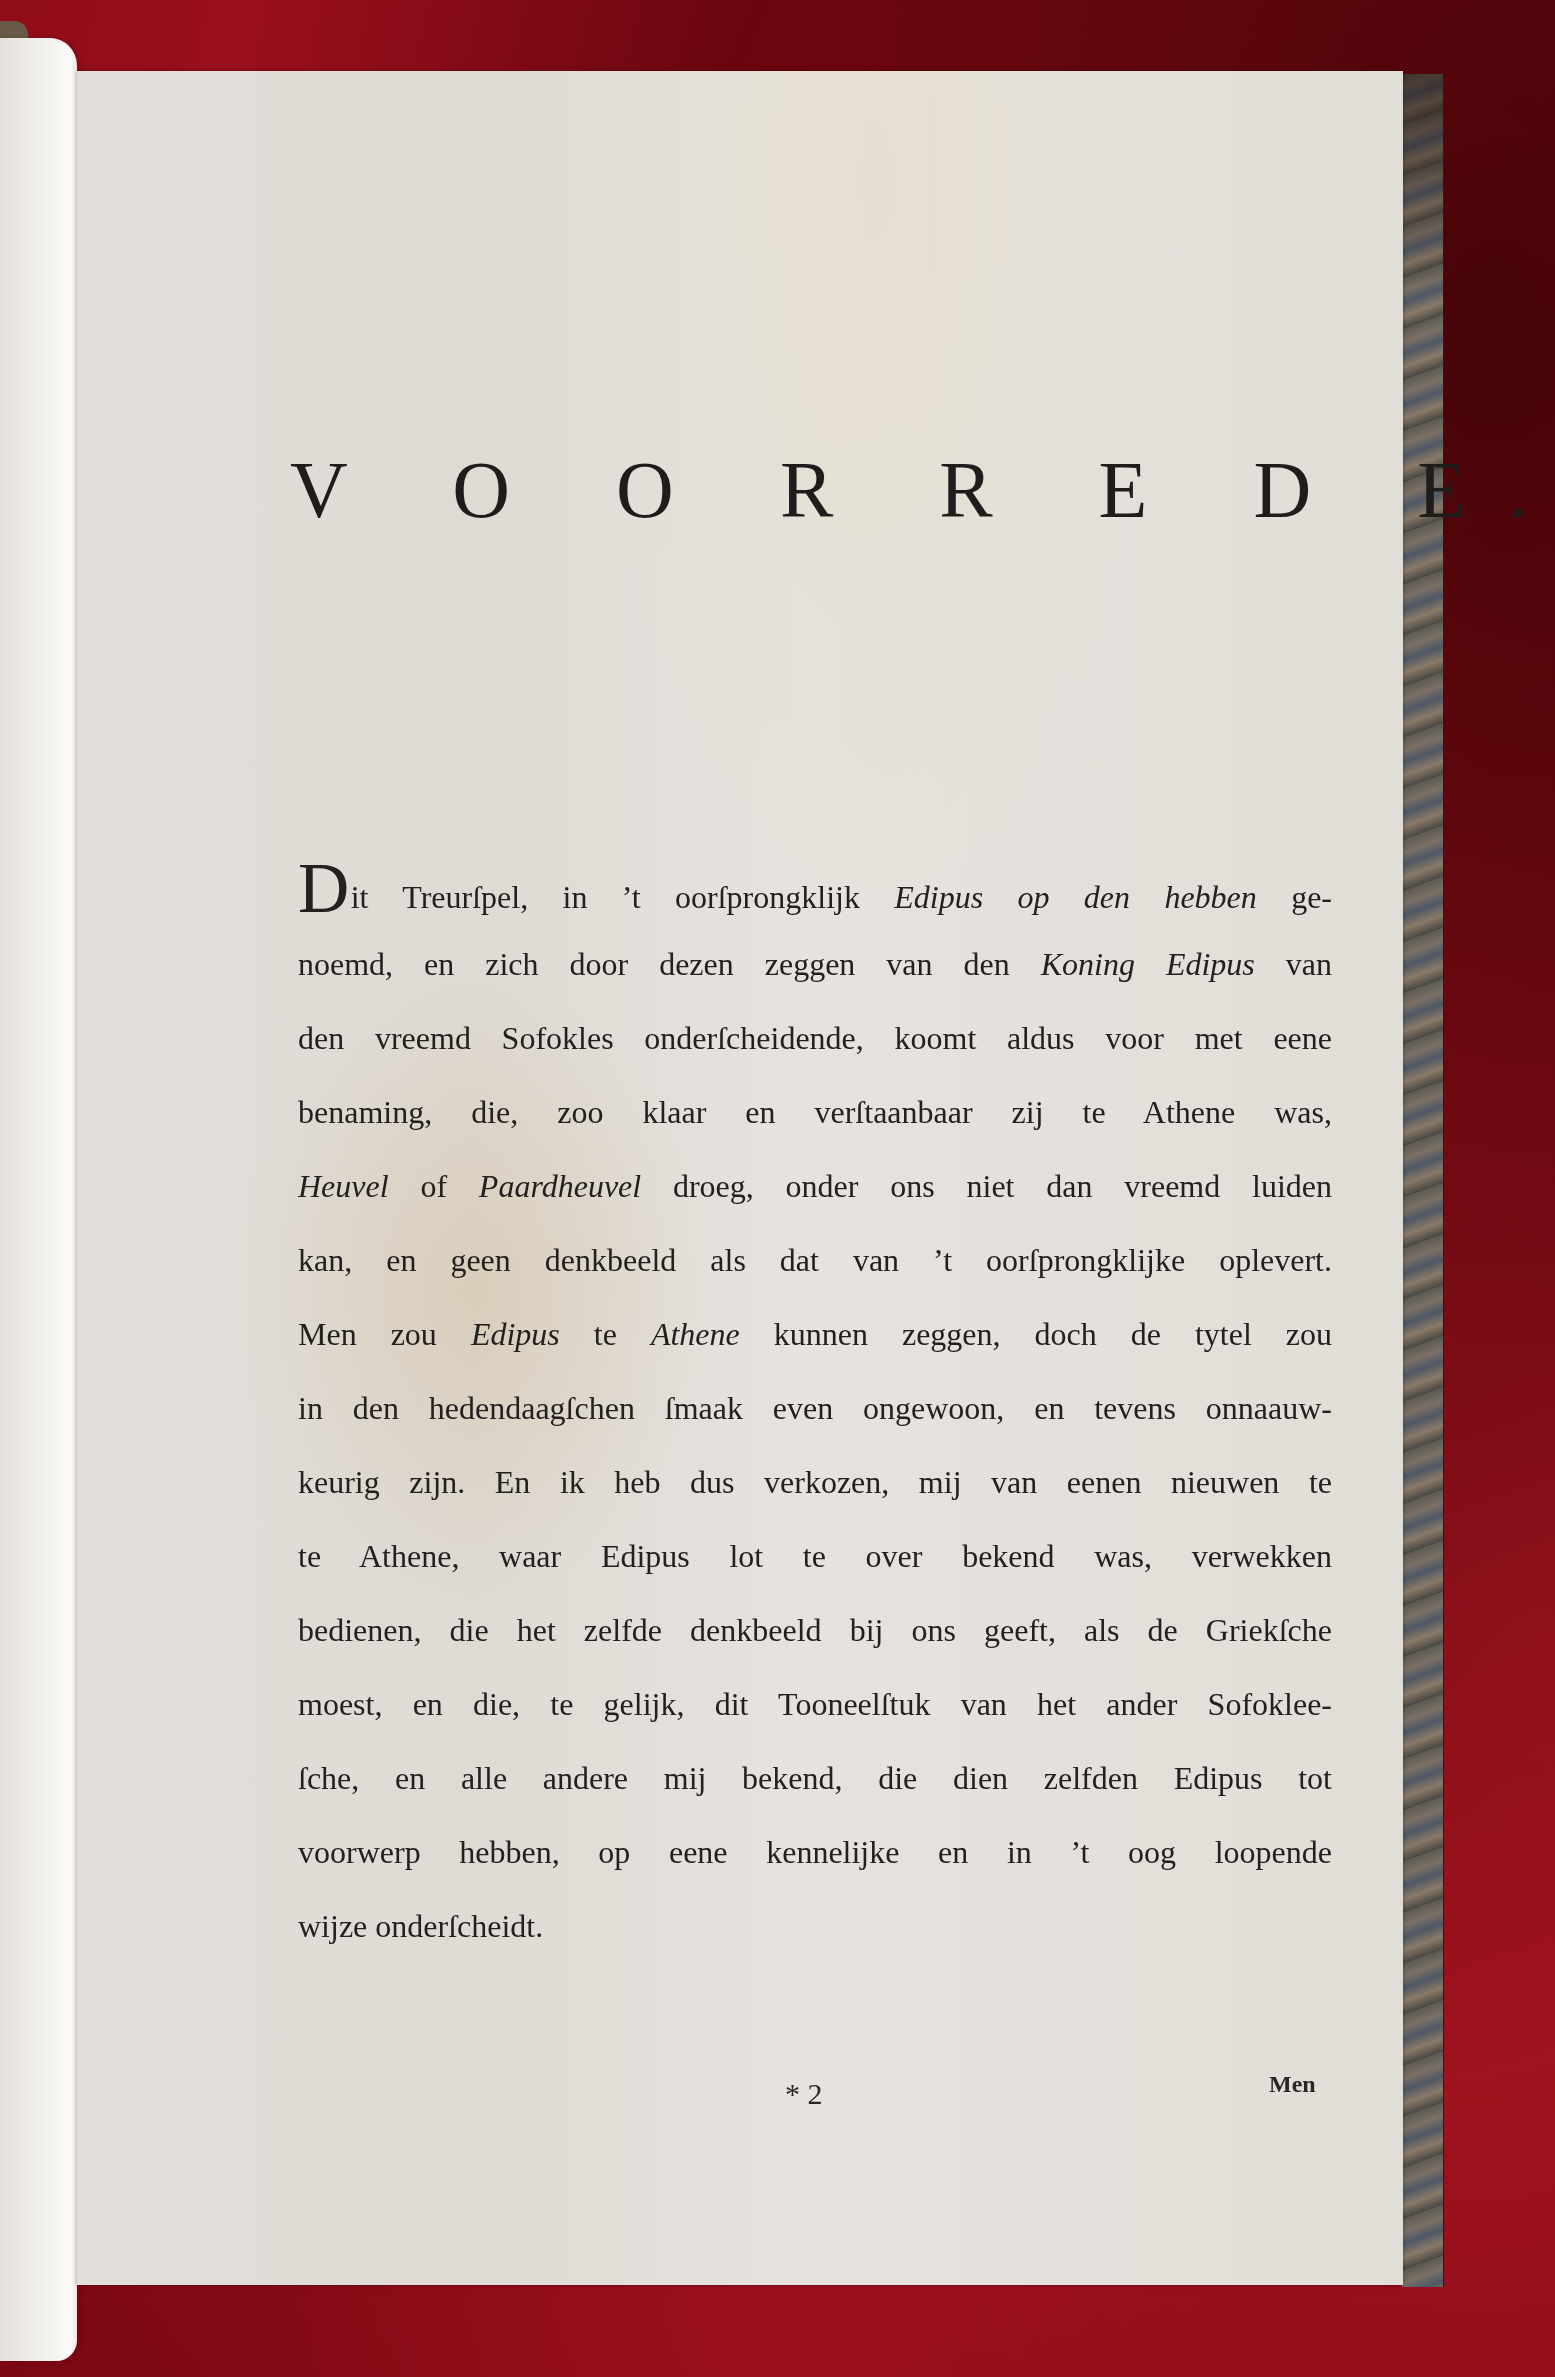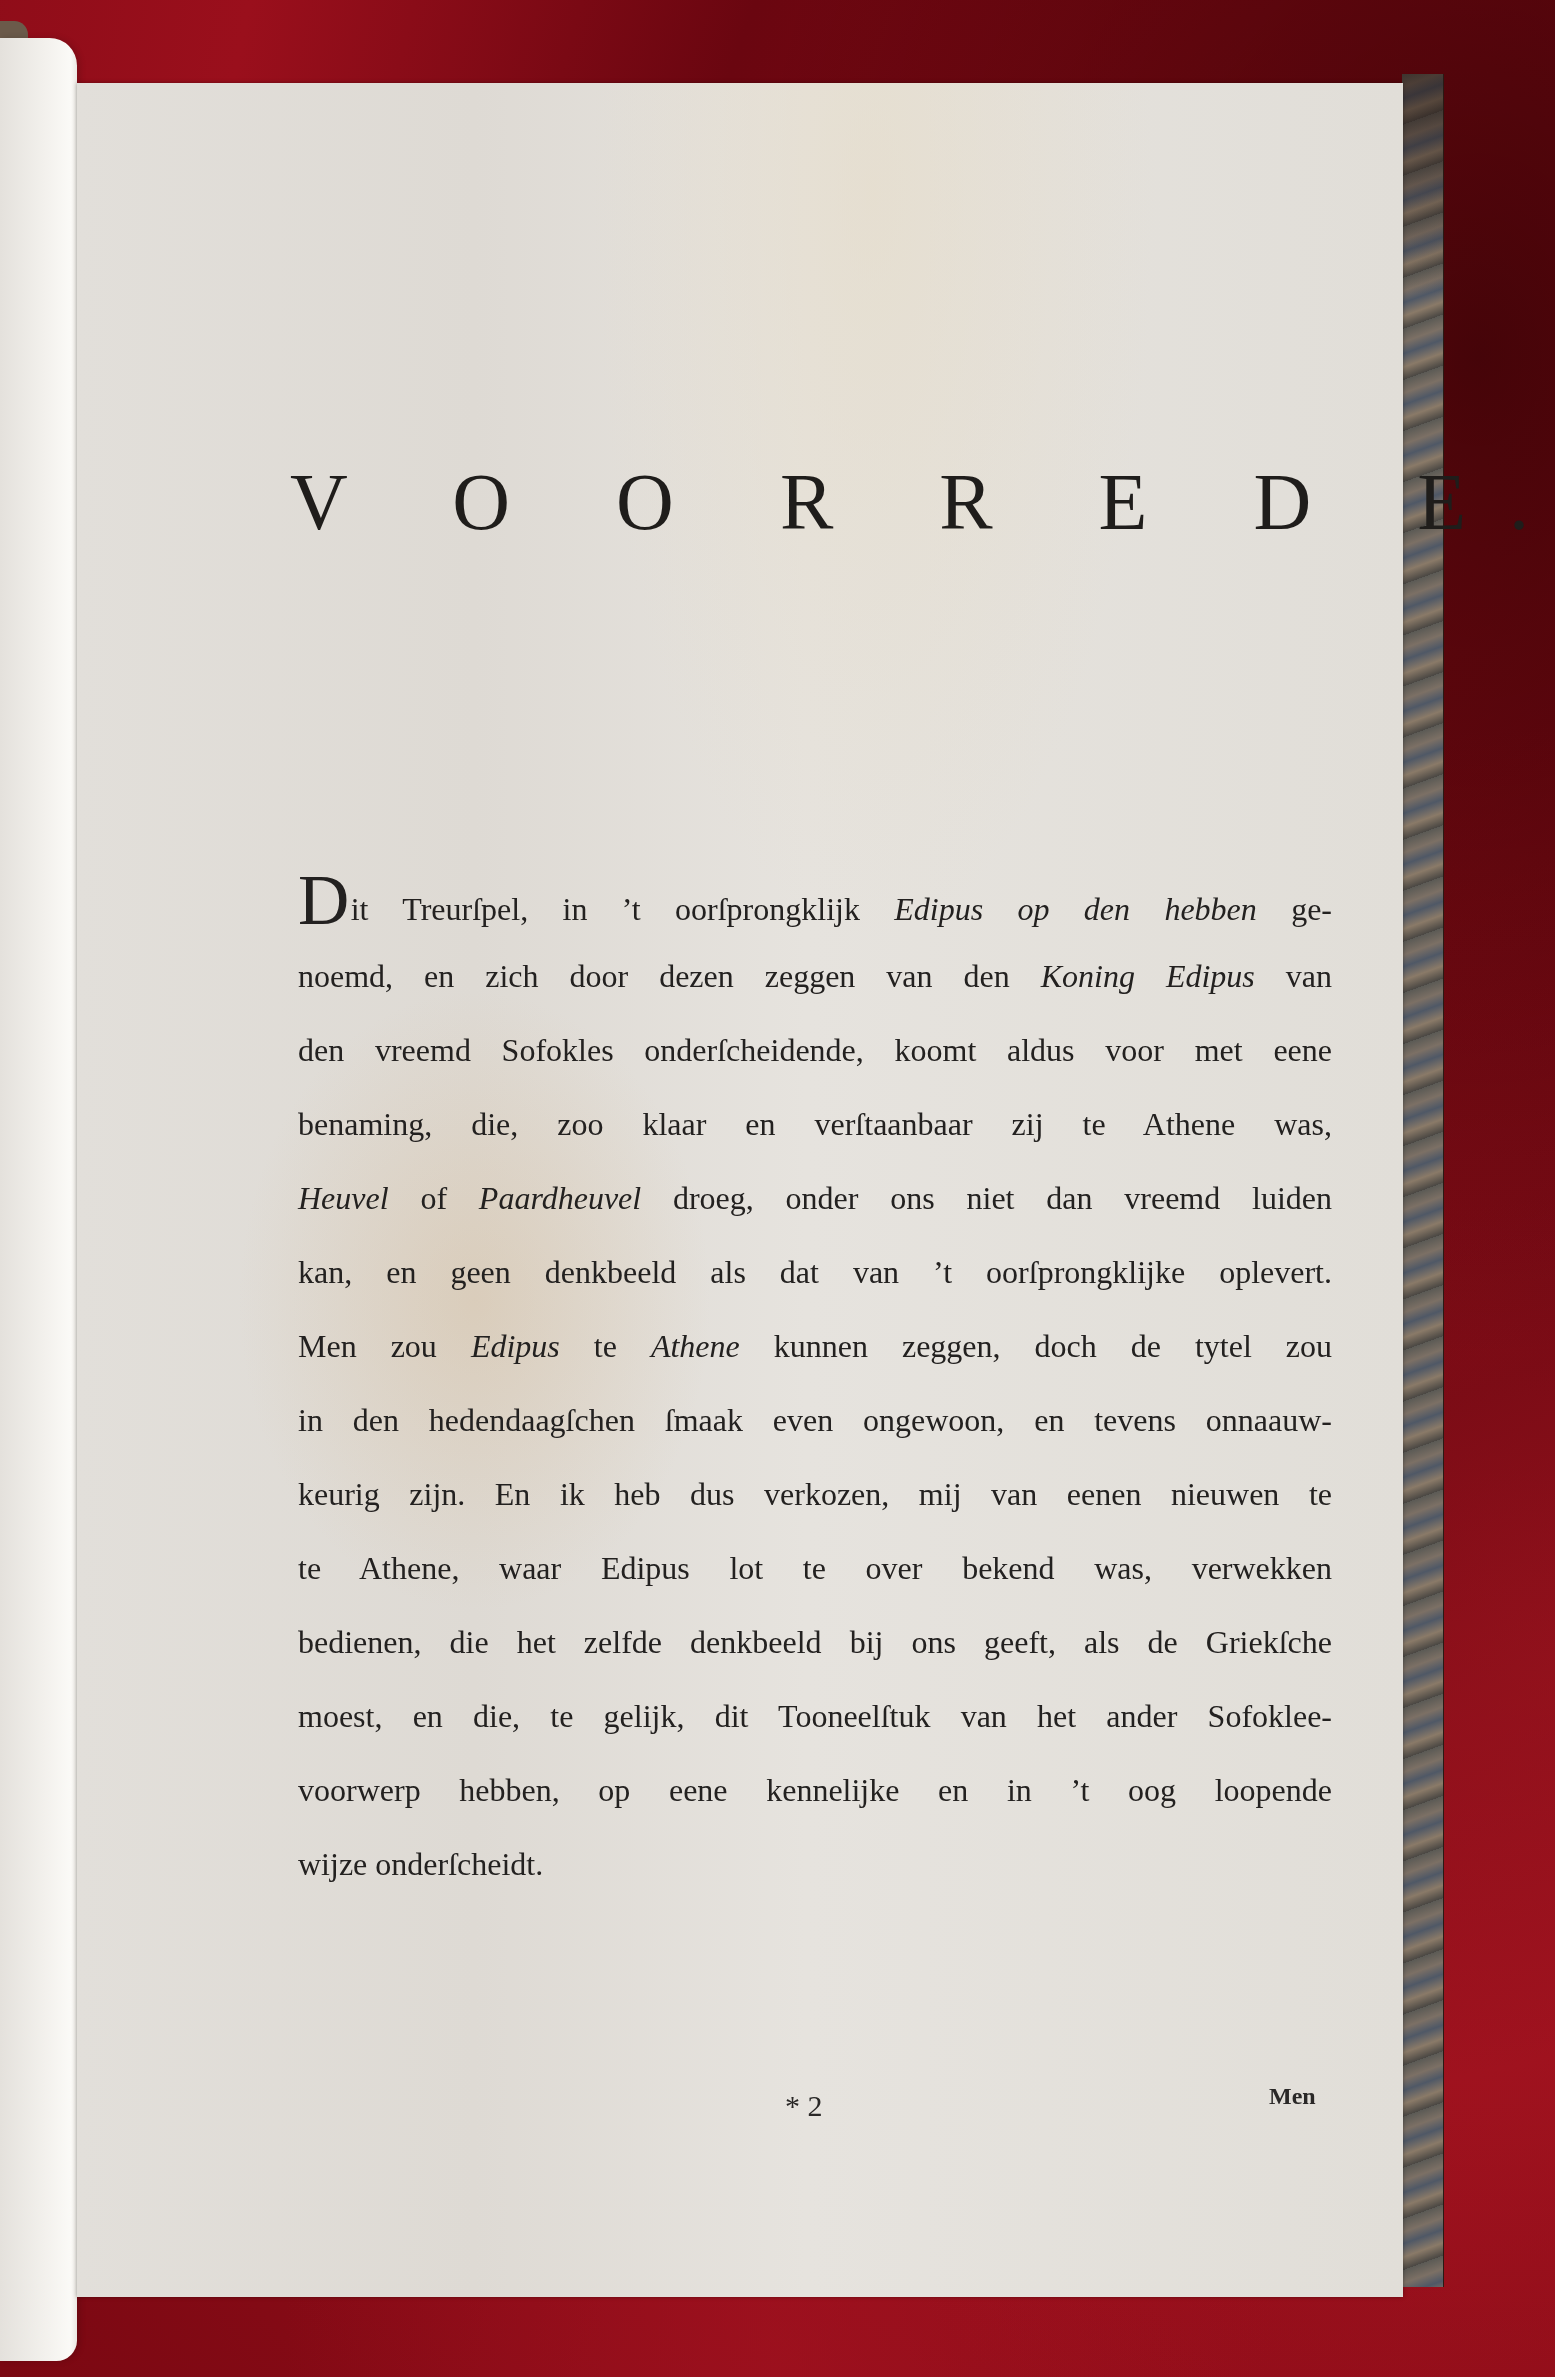--- a/index.html
+++ b/index.html
@@ -64,7 +64,6 @@
         radial-gradient(ellipse at 60% 5%, rgba(230,220,200,0.6) 0%, rgba(0,0,0,0) 25%),
         linear-gradient(90deg, #e2dfda 0%, #dedad4 30%, #e6e3de 55%, #e1ded8 100%);
       box-shadow: 0 0 4.1px rgba(0,0,0,0.35);
-      margin-top: 12px;
     }
     .page-title {
       position: absolute;

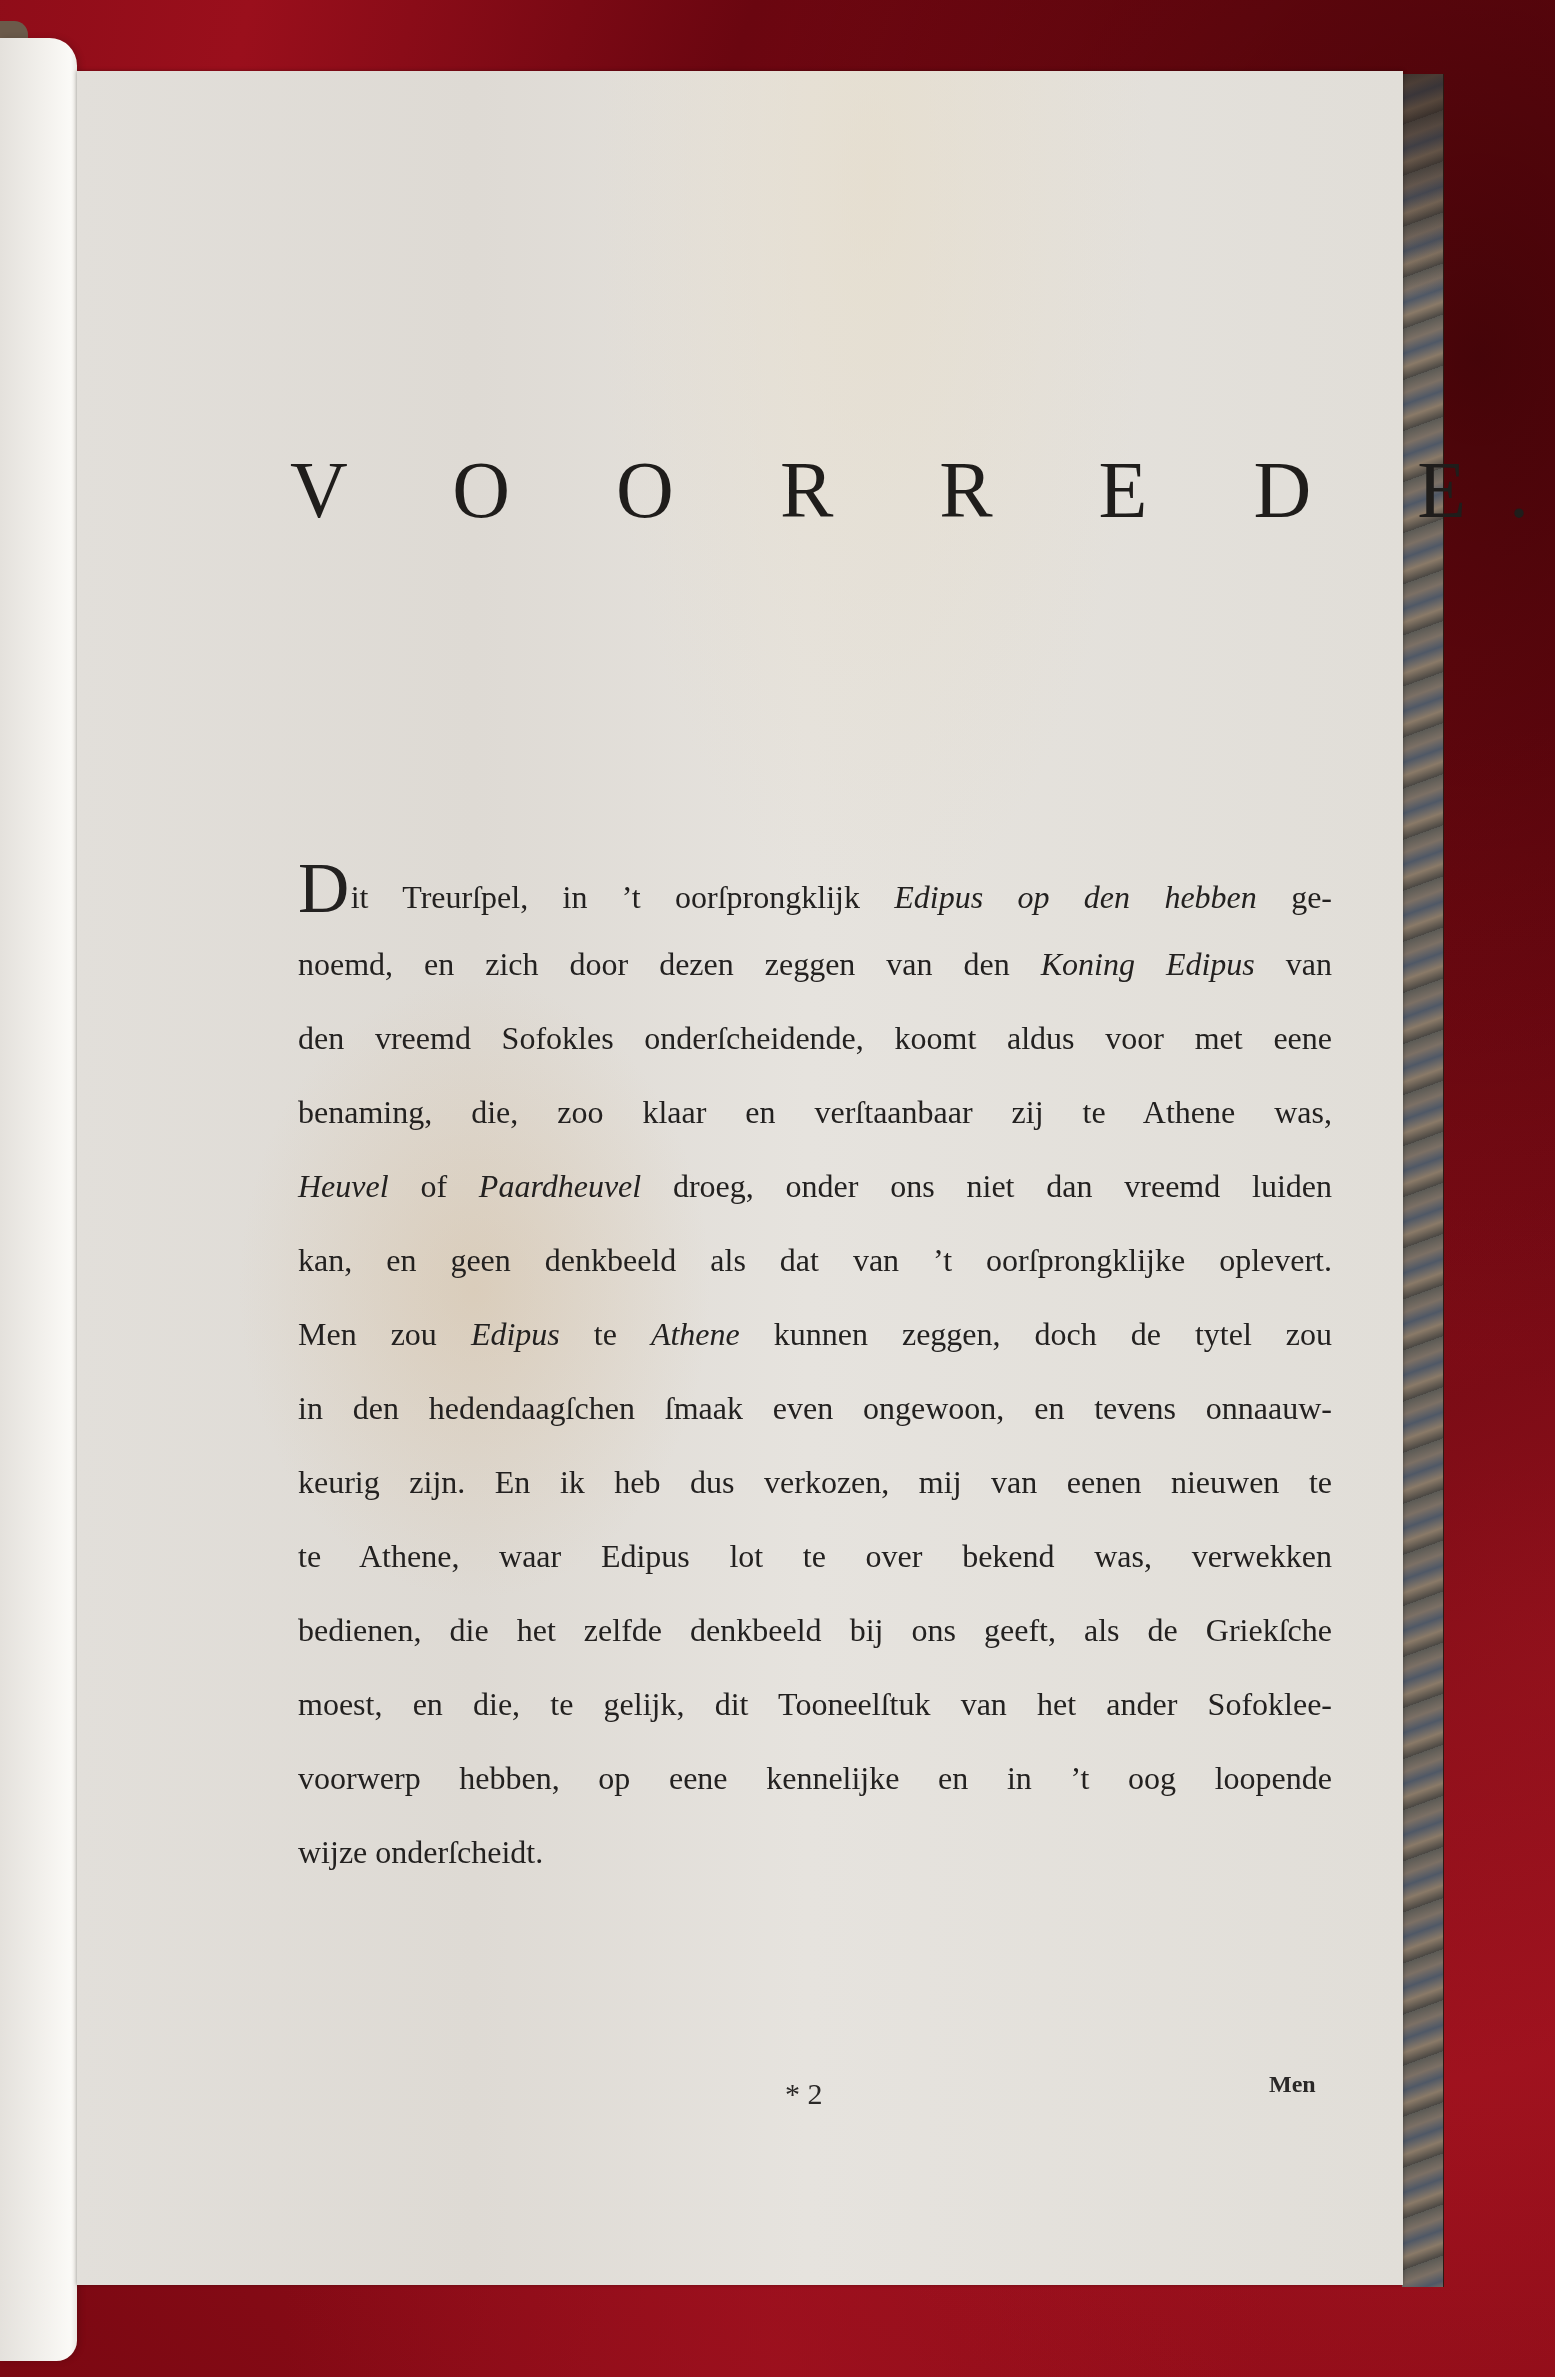--- a/index.html
+++ b/index.html
@@ -145,6 +145,7 @@
       <span class="line"><span>te Athene, waar Edipus lot te over bekend was, verwekken</span></span>
       <span class="line"><span>bedienen, die het zelfde denkbeeld bij ons geeft, als de Griekſche</span></span>
       <span class="line"><span>moest, en die, te gelijk, dit Tooneelſtuk van het ander Sofoklee-</span></span>
+      <span class="line"><span>ſche, en alle andere mij bekend, die dien zelfden Edipus tot</span></span>
       <span class="line"><span>voorwerp hebben, op eene kennelijke en in ’t oog loopende</span></span>
       <span class="line last"><span>wijze onderſcheidt.</span></span>
     </div>

